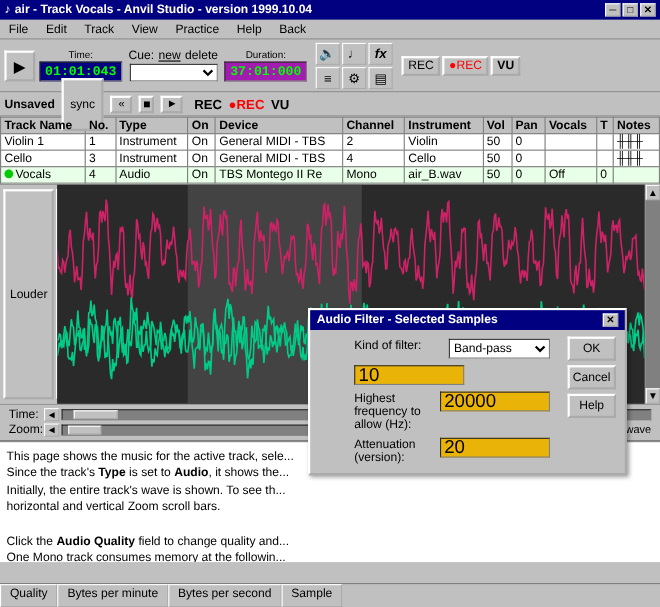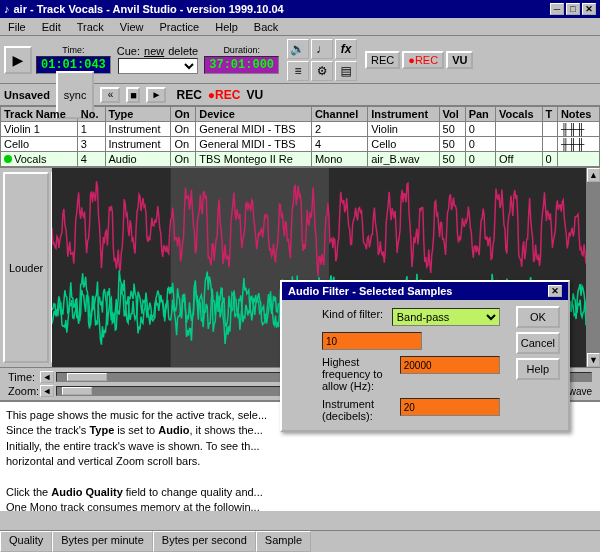--- a/index.html
+++ b/index.html
@@ -328,10 +328,10 @@
       padding: 1px 3px;
     }
     .dialog-select {
-      width: 108px;
+      width: 92px;
       height: 18px;
       border: 1px inset #808080;
-      background: #bef264;
+      background: #ffffff;
       font-size: 11px;
     }
     .dialog-buttons {

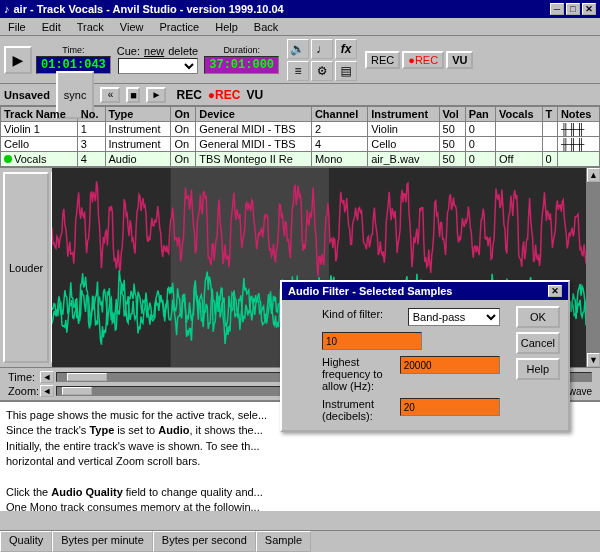--- a/index.html
+++ b/index.html
@@ -323,8 +323,8 @@
       width: 100px;
       height: 18px;
       border: 1px inset #808080;
-      background: #f97316;
-      font-size: 10px;
+      background: #eab308;
+      font-size: 17px;
       padding: 1px 3px;
     }
     .dialog-select {

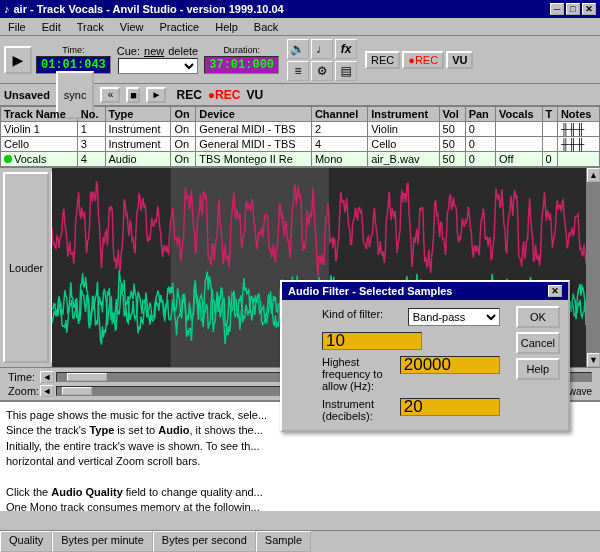--- a/index.html
+++ b/index.html
@@ -596,7 +596,7 @@
           <input class="dialog-input" type="text" value="20000" style="">
         </div>
         <div class="dialog-row">
-          <span class="dialog-label">Instrument (decibels):</span>
+          <span class="dialog-label">Attenuation (version):</span>
           <input class="dialog-input" type="text" value="20" style="">
         </div>
       </div>

